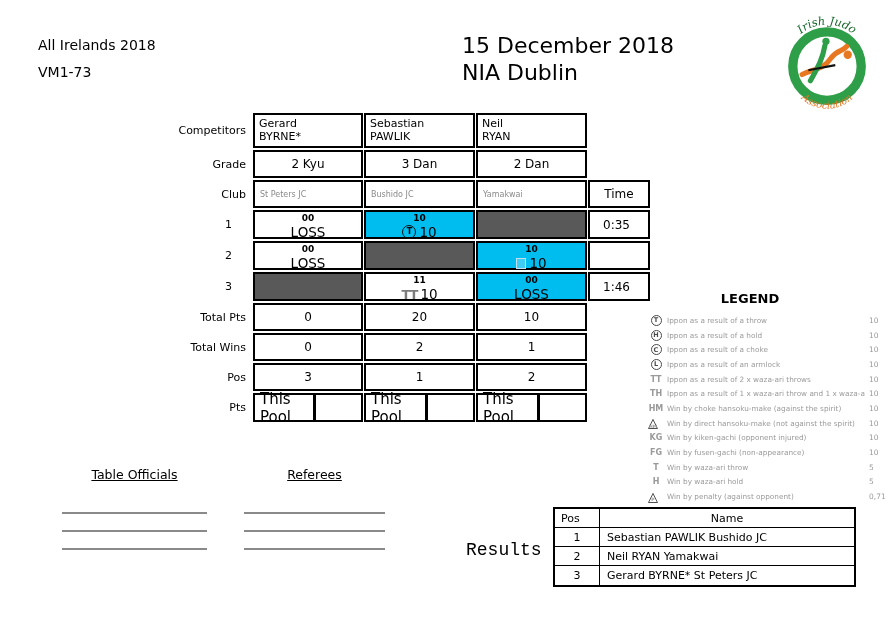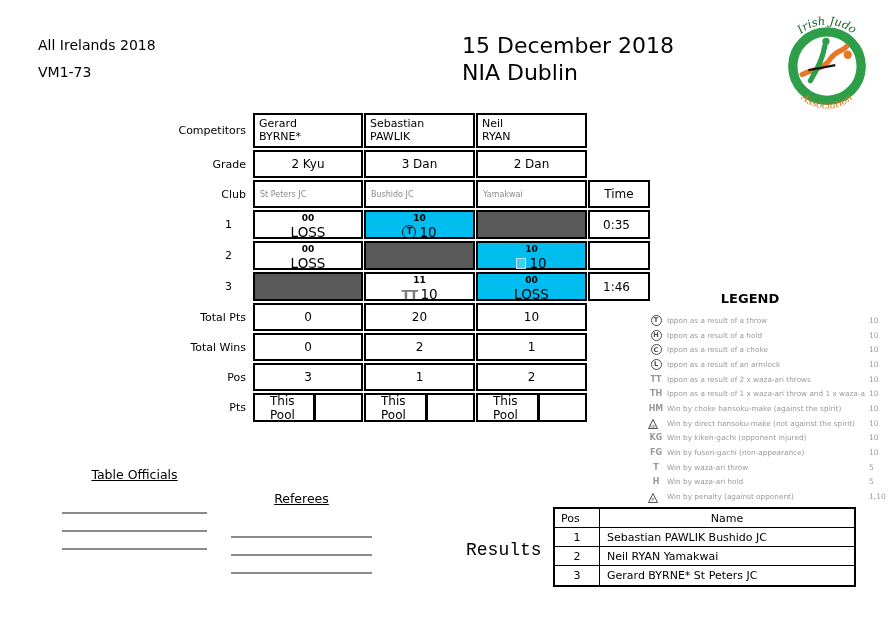--- a/index.html
+++ b/index.html
@@ -43,7 +43,7 @@
               letter-spacing:-1px; }
   .pts-cell { padding:0; align-items:stretch; }
   .pts-left { width:58%; border-right:3px solid #000; display:flex; align-items:center;
-              padding-left:15px; font-size:12px; }
+              padding-left:5px; font-size:15px; }
   .pts-right { flex:1; }
 
   

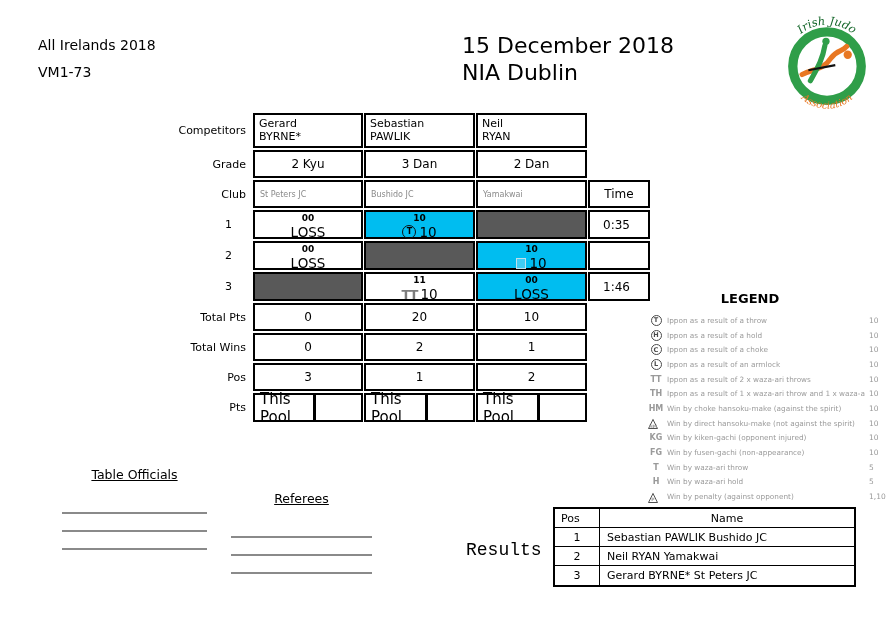--- a/index.html
+++ b/index.html
@@ -334,7 +334,7 @@
   <div class="sig-line"></div>
   <div class="sig-line"></div>
 </div>
-<div class="sig-group" style="left:231px; top:467px; width:141px;margin-top:24px;">
+<div class="sig-group" style="left:244px; top:467px; width:141px;">
   <div class="sig-title">Referees</div>
   <div class="sig-line"></div>
   <div class="sig-line"></div>

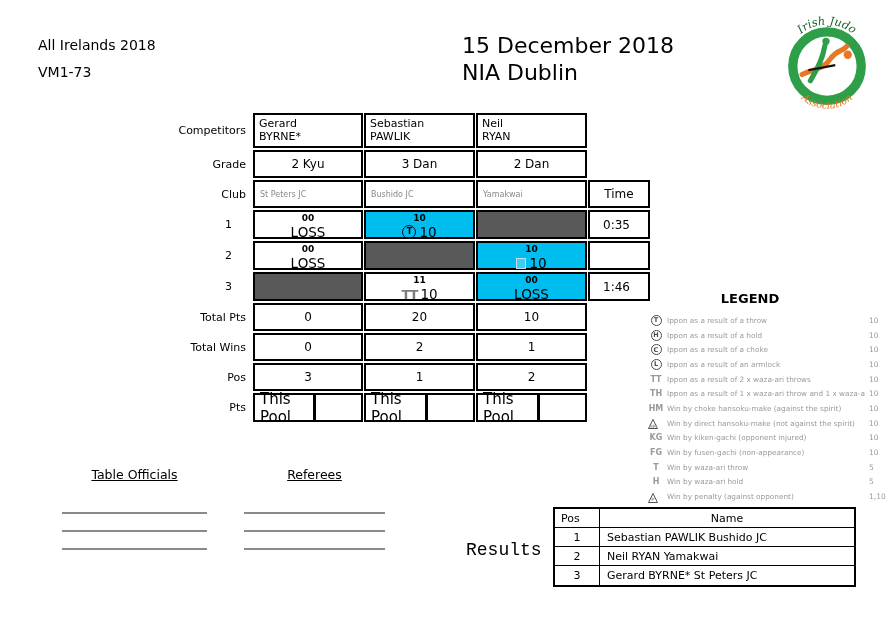--- a/index.html
+++ b/index.html
@@ -324,7 +324,7 @@
         <i>P</i>
       </span>
     <span class="lg-tx">Win by penalty (against opponent)</span>
-    <span class="lg-v">1,10</span>
+    <span class="lg-v">0,71</span>
   </div>
 </div>
 

